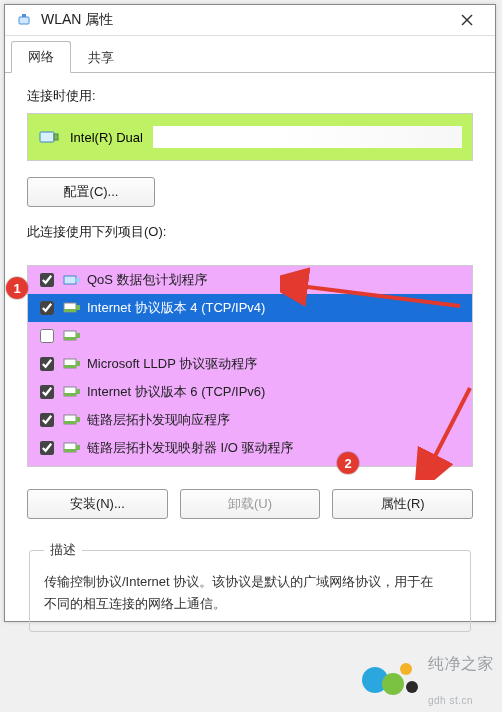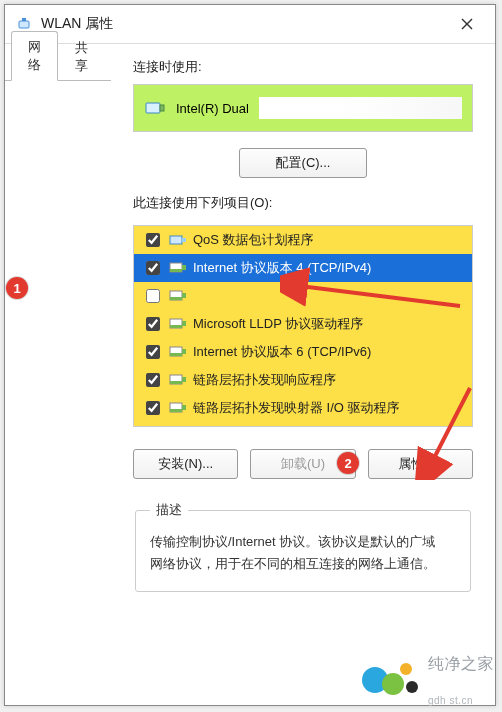--- a/index.html
+++ b/index.html
@@ -18,7 +18,7 @@
     left: 4px;
     top: 4px;
     width: 492px;
-    height: 702px;
+    height: 618px;
     background: #ffffff;
     border: 1px solid #888;
     box-shadow: 0 0 4px rgba(0,0,0,0.15);

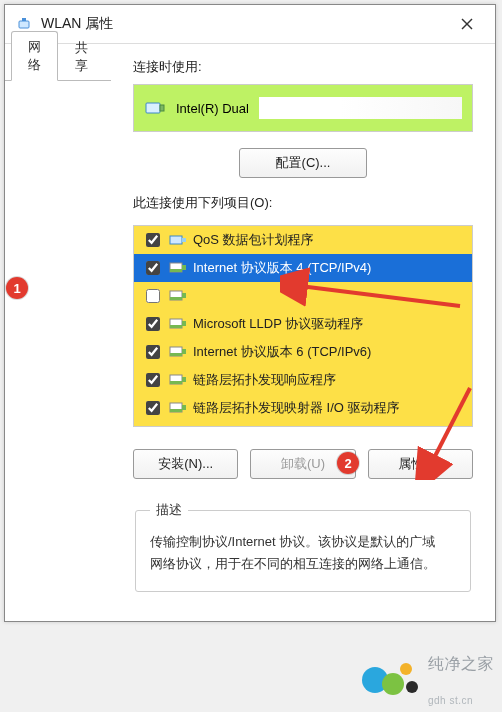--- a/index.html
+++ b/index.html
@@ -60,7 +60,7 @@
   .body {
     flex: 1;
     display: flex;
-    flex-direction: row;
+    flex-direction: column;
   }
 
   .tabs-row {

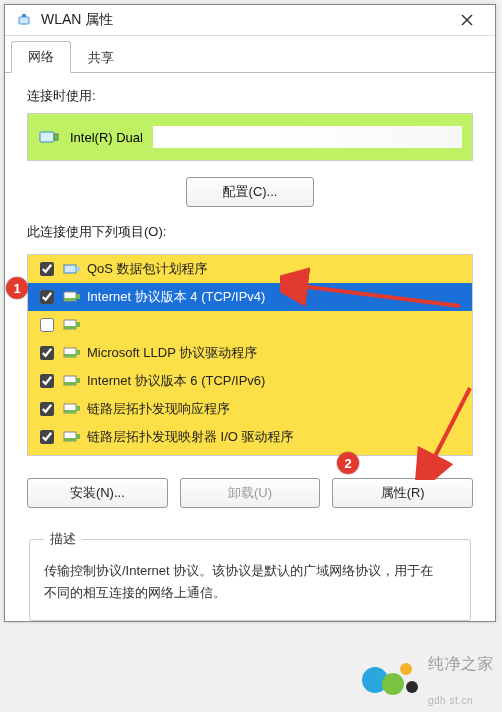--- a/index.html
+++ b/index.html
@@ -120,7 +120,7 @@
 
   .right-btn-row {
     display: flex;
-    justify-content: center;
+    justify-content: flex-start;
     margin-top: 8px;
   }
   .win-btn {

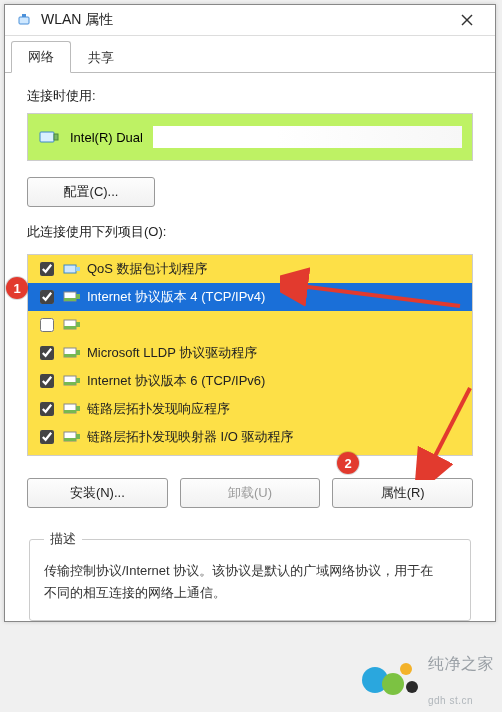--- a/index.html
+++ b/index.html
@@ -145,10 +145,10 @@
 
   .list-box {
     border: 1px solid #ccc;
-    background: #fde047;
+    background: #f0abfc;
     height: 200px;
     overflow: hidden;
-    margin-top: 5px;
+    margin-top: 16px;
   }
   .list-item {
     display: flex;

